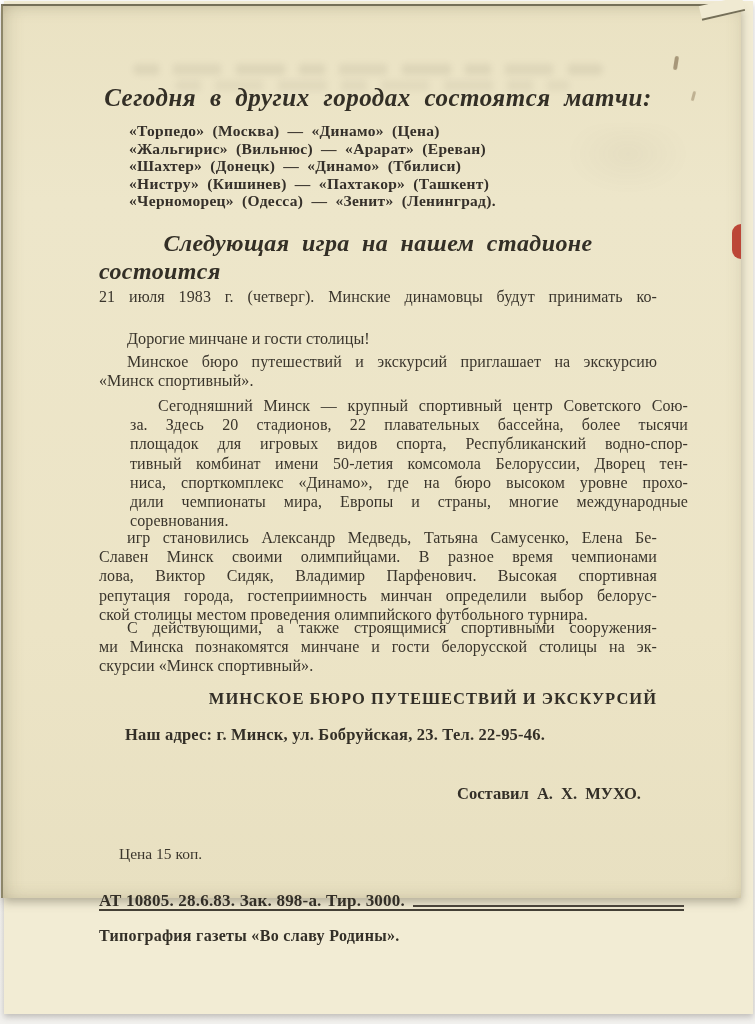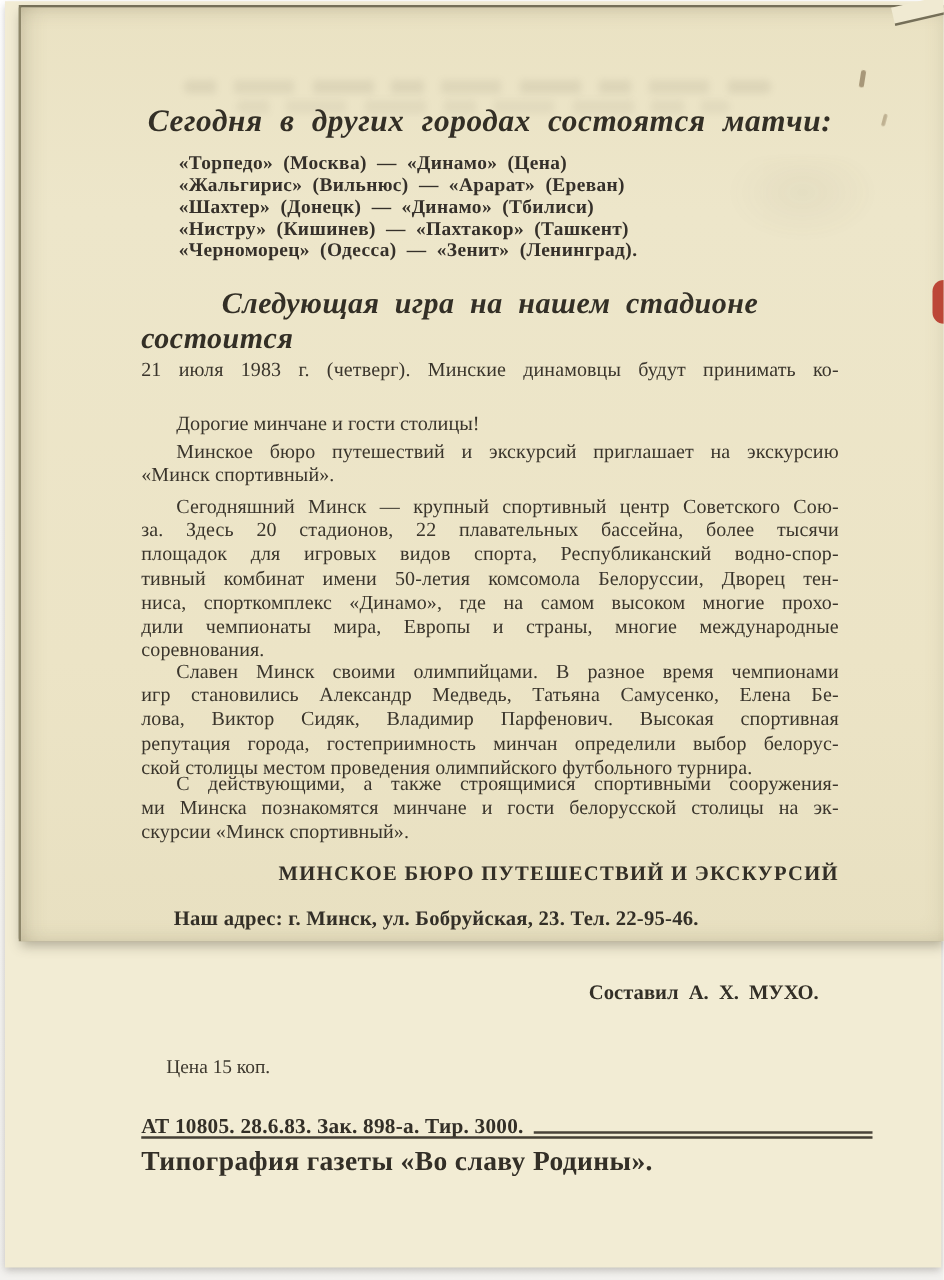--- a/index.html
+++ b/index.html
@@ -17,7 +17,7 @@
 
   
   .page {
-    position:absolute; left:17px; top:6px; width:738px; height:747px;
+    position:absolute; left:3px; top:6px; width:738px; height:892px;
     background:linear-gradient(180deg,#eae2c3 0,#ede6ca 22%,#ece4c6 70%,#e8e0c1 100%);
     box-shadow:
       -2px 0 0 #8d8669,

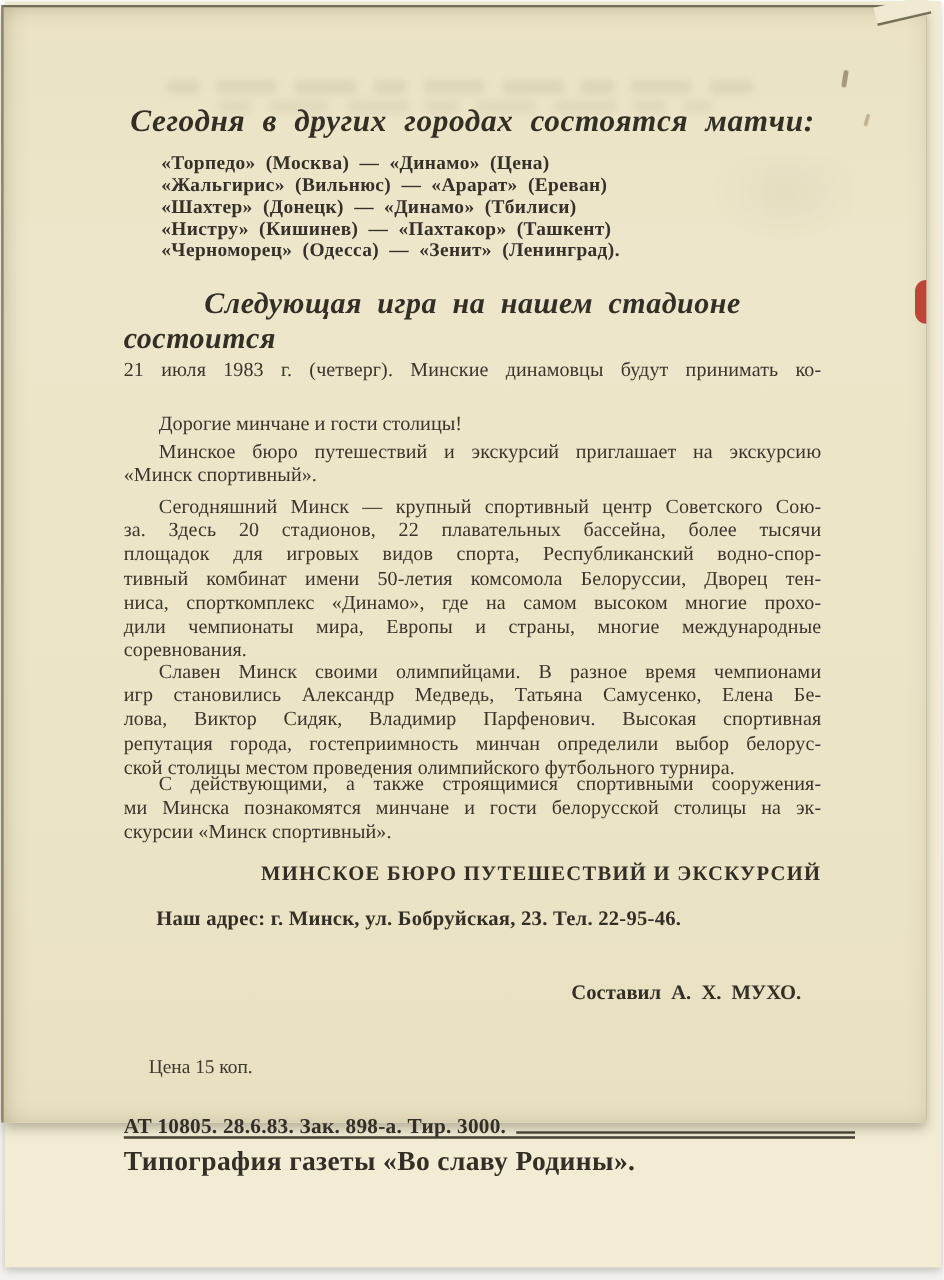--- a/index.html
+++ b/index.html
@@ -80,7 +80,7 @@
   .p1 { top:281px; }
   .p2 { top:324px; text-indent:28px; font-size:16.2px; }
   .p3 { top:346px; }
-  .p4 { top:390px; }
+  .p4 { top:390px;margin-left:31px; }
   .p5 { top:522px; }
   .p6 { top:612px; }
 

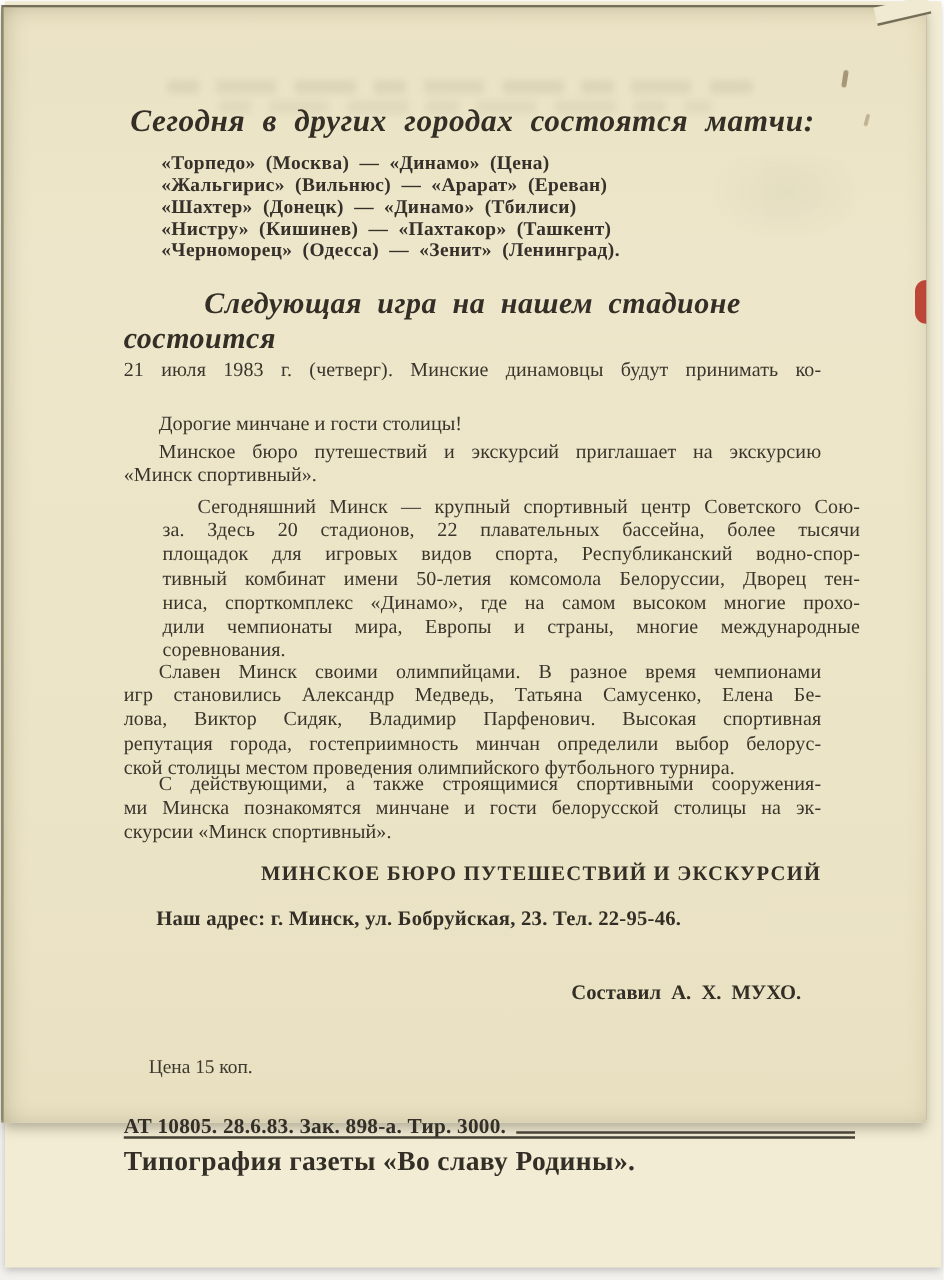--- a/index.html
+++ b/index.html
@@ -157,7 +157,7 @@
         <div class="tline">за. Здесь 20 стадионов, 22 плавательных бассейна, более тысячи</div>
         <div class="tline">площадок для игровых видов спорта, Республиканский водно-спор-</div>
         <div class="tline">тивный комбинат имени 50-летия комсомола Белоруссии, Дворец тен-</div>
-        <div class="tline">ниса, спорткомплекс «Динамо», где на самом высоком многие прохо-</div>
+        <div class="tline">ниса, спорткомплекс «Динамо», где на бюро высоком уровне прохо-</div>
         <div class="tline">дили чемпионаты мира, Европы и страны, многие международные</div>
         <div class="tline last">соревнования.</div>
       </div>

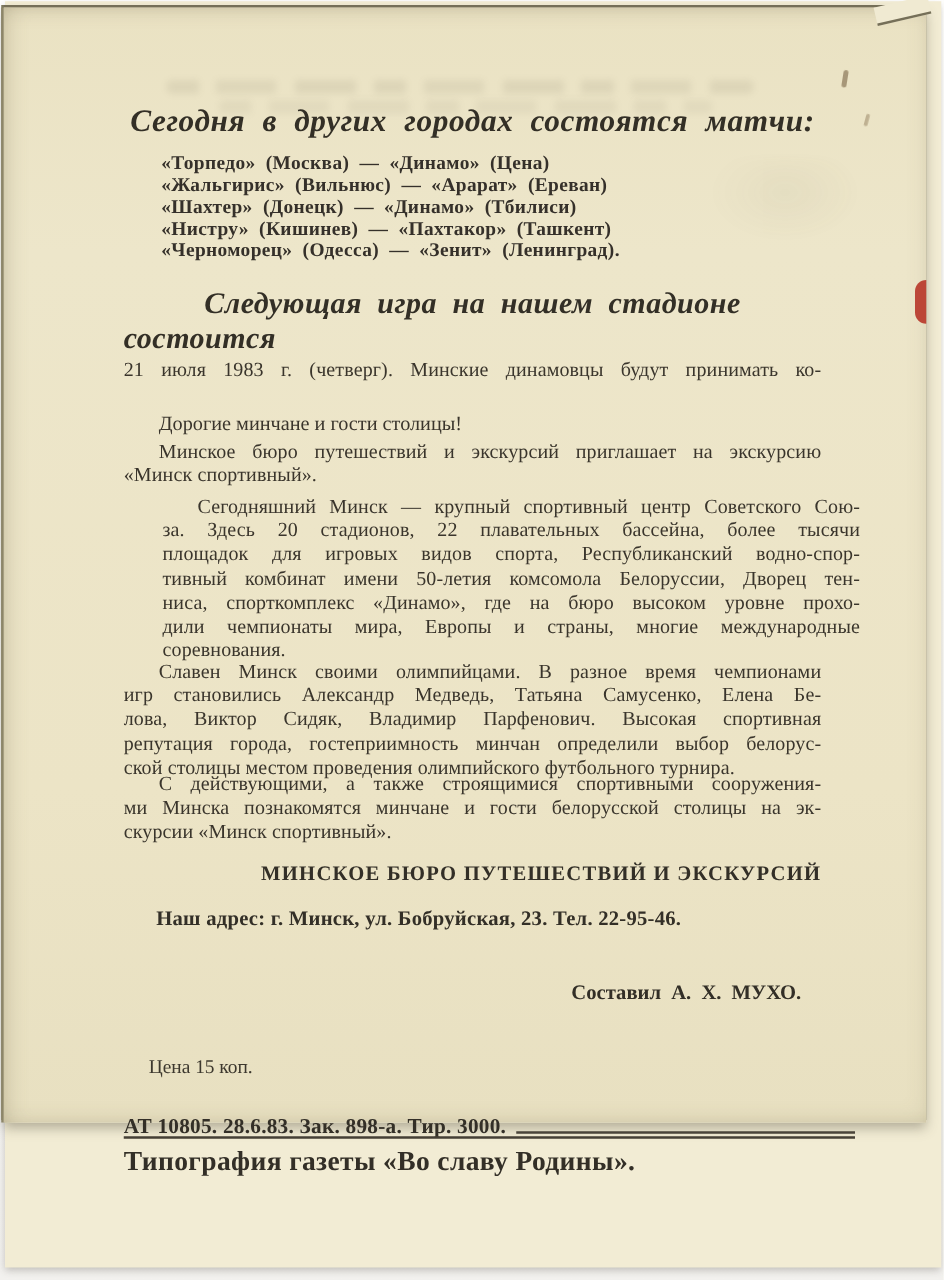--- a/index.html
+++ b/index.html
@@ -163,8 +163,8 @@
       </div>
 
     <div class="blk body16 p5 indent">
+        <div class="tline">игр становились Александр Медведь, Татьяна Самусенко, Елена Бе-</div>
         <div class="tline">Славен Минск своими олимпийцами. В разное время чемпионами</div>
-        <div class="tline">игр становились Александр Медведь, Татьяна Самусенко, Елена Бе-</div>
         <div class="tline">лова, Виктор Сидяк, Владимир Парфенович. Высокая спортивная</div>
         <div class="tline">репутация города, гостеприимность минчан определили выбор белорус-</div>
         <div class="tline last">ской столицы местом проведения олимпийского футбольного турнира.</div>

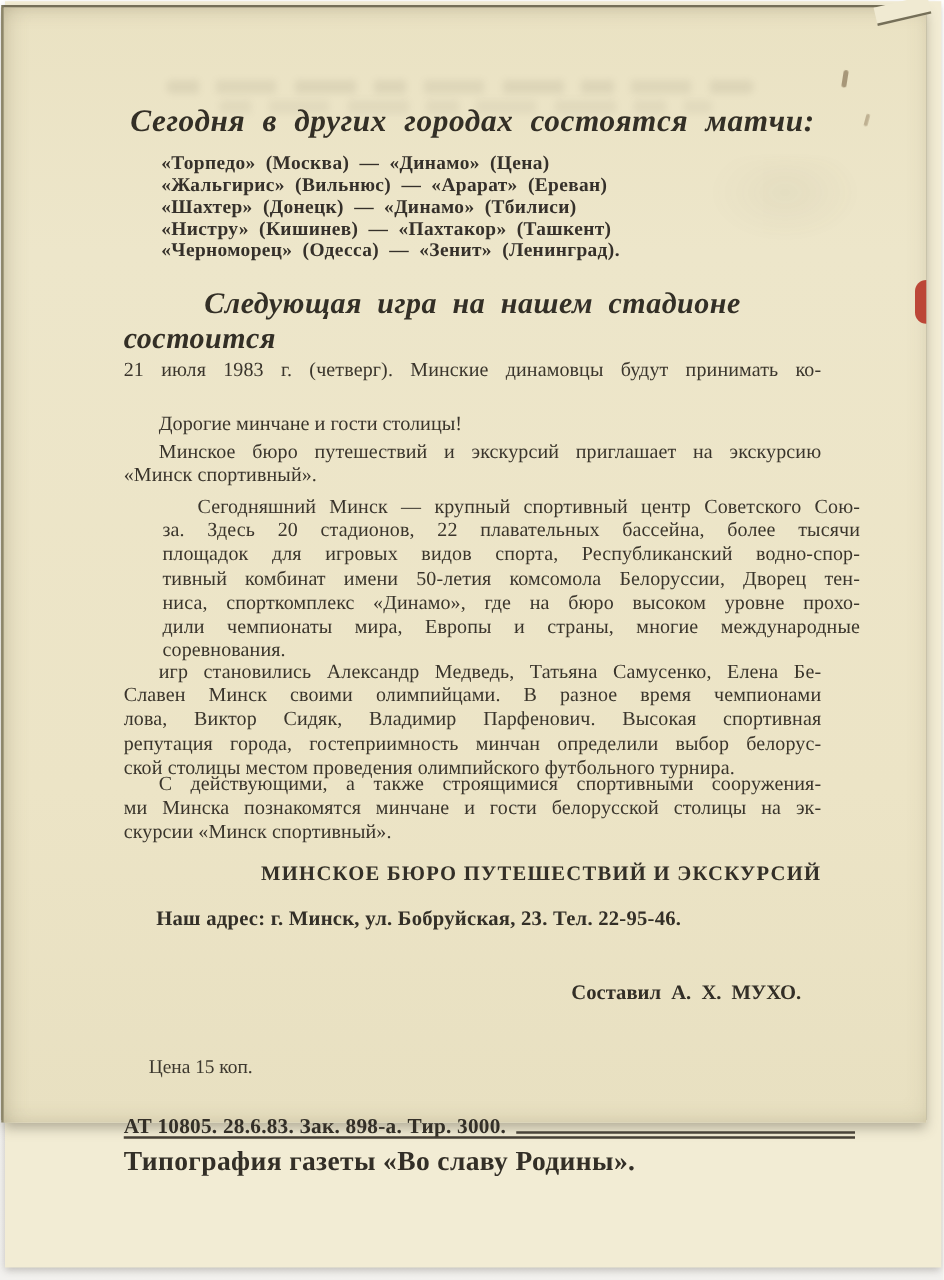--- a/index.html
+++ b/index.html
@@ -105,7 +105,7 @@
   .imprint .rule-fill { flex:1; border-bottom:2px solid #4a443a; margin:0 0 4px 8px; }
 
   .printer { left:96px; top:903px; width:585px; border-top:2px solid #443f35;
-    padding-top:5px; font-weight:bold; font-size:22px; letter-spacing:.3px; color:#332f27; }
+    padding-top:16px; font-weight:bold; font-size:16px; letter-spacing:.3px; color:#332f27; }
 </style>
 </head>
 <body>

